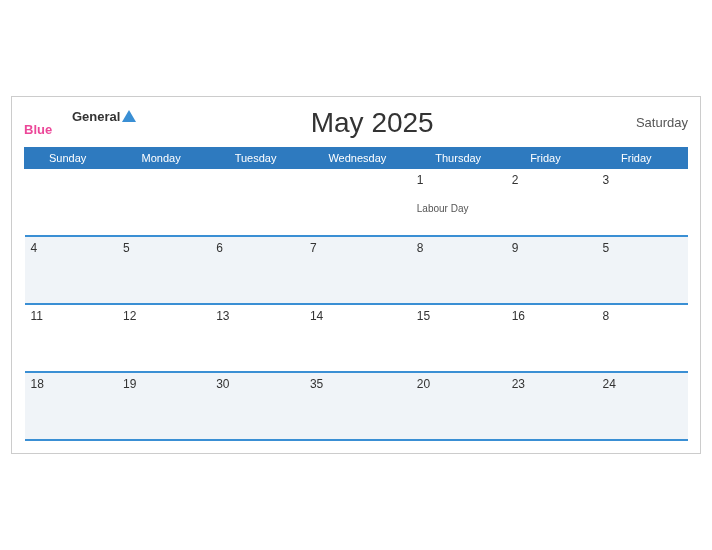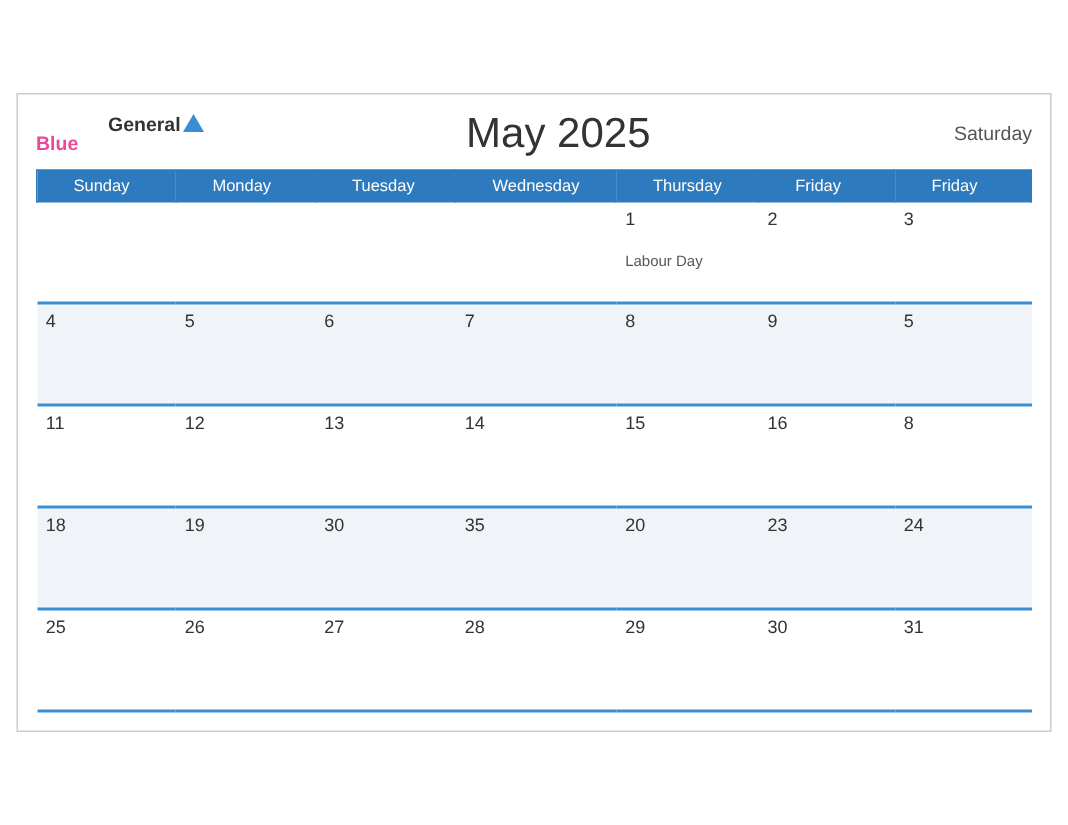--- a/index.html
+++ b/index.html
@@ -226,29 +226,6 @@
             <span class="day-number">24</span>
           </td>
         </tr>
-        <tr class="odd-row">
-          <td>
-            <span class="day-number">25</span>
-          </td>
-          <td>
-            <span class="day-number">26</span>
-          </td>
-          <td>
-            <span class="day-number">27</span>
-          </td>
-          <td>
-            <span class="day-number">28</span>
-          </td>
-          <td>
-            <span class="day-number">29</span>
-          </td>
-          <td>
-            <span class="day-number">30</span>
-          </td>
-          <td>
-            <span class="day-number">31</span>
-          </td>
-        </tr>
       </tbody>
   </table>
 </div>

